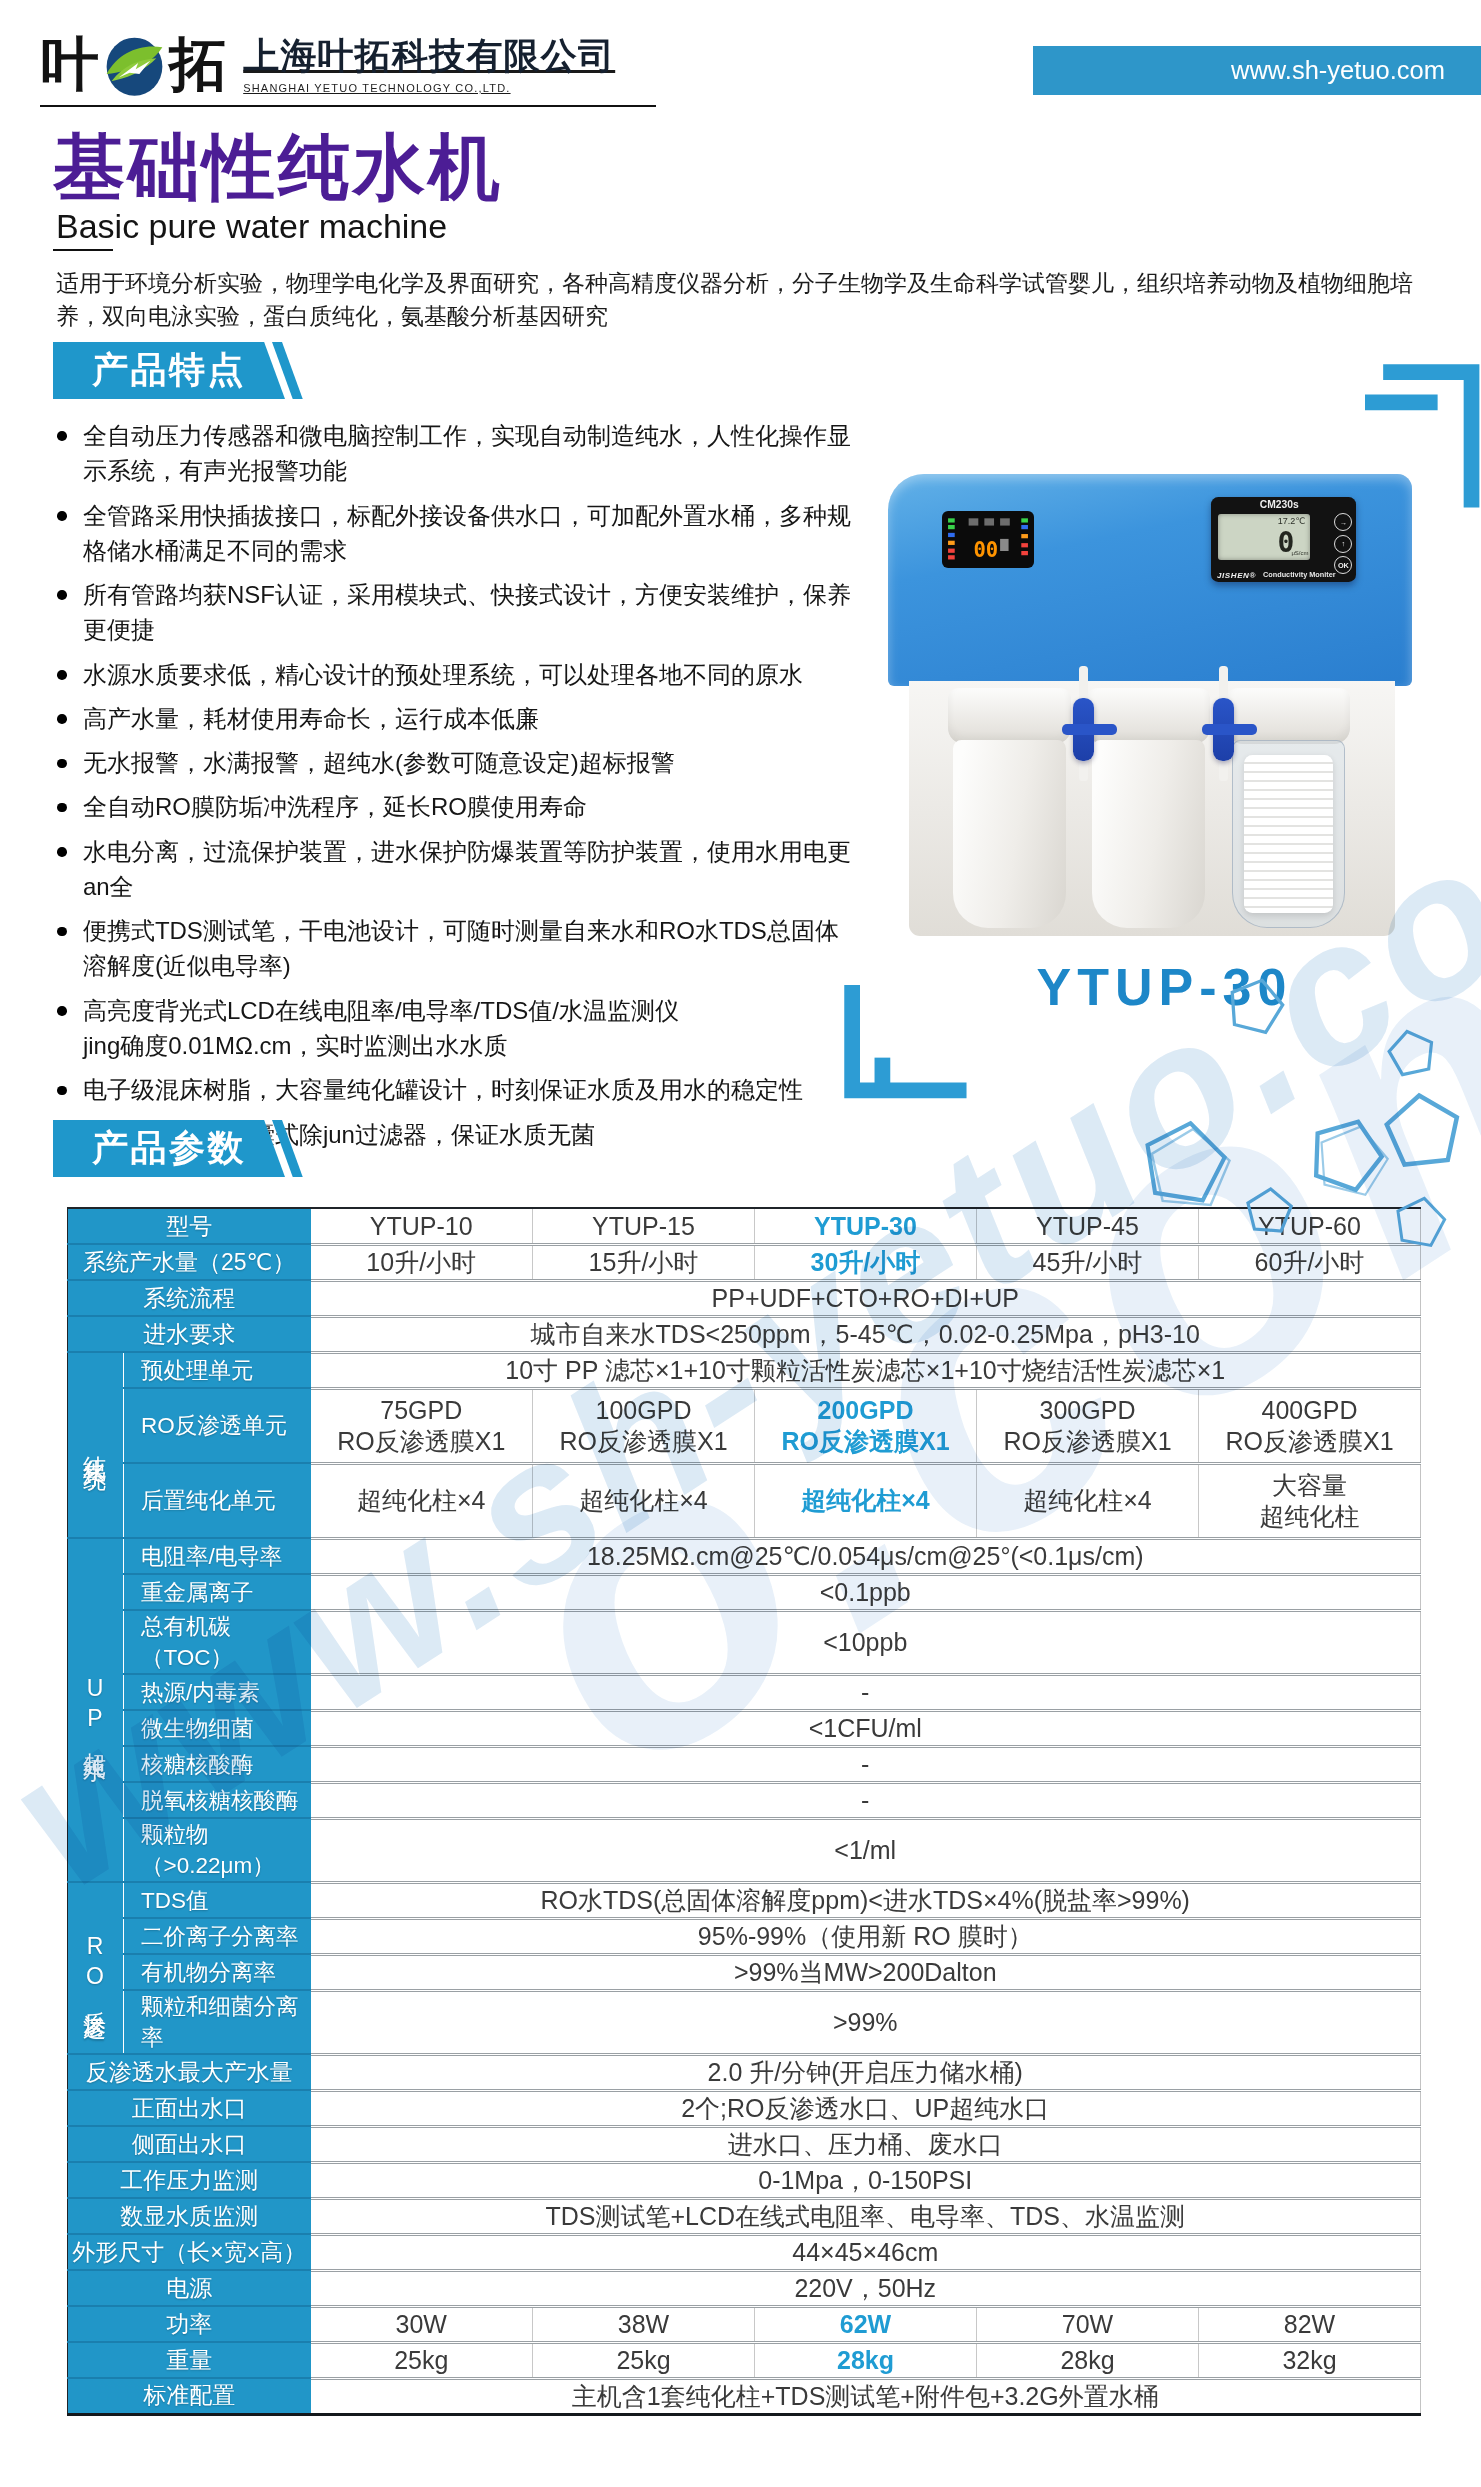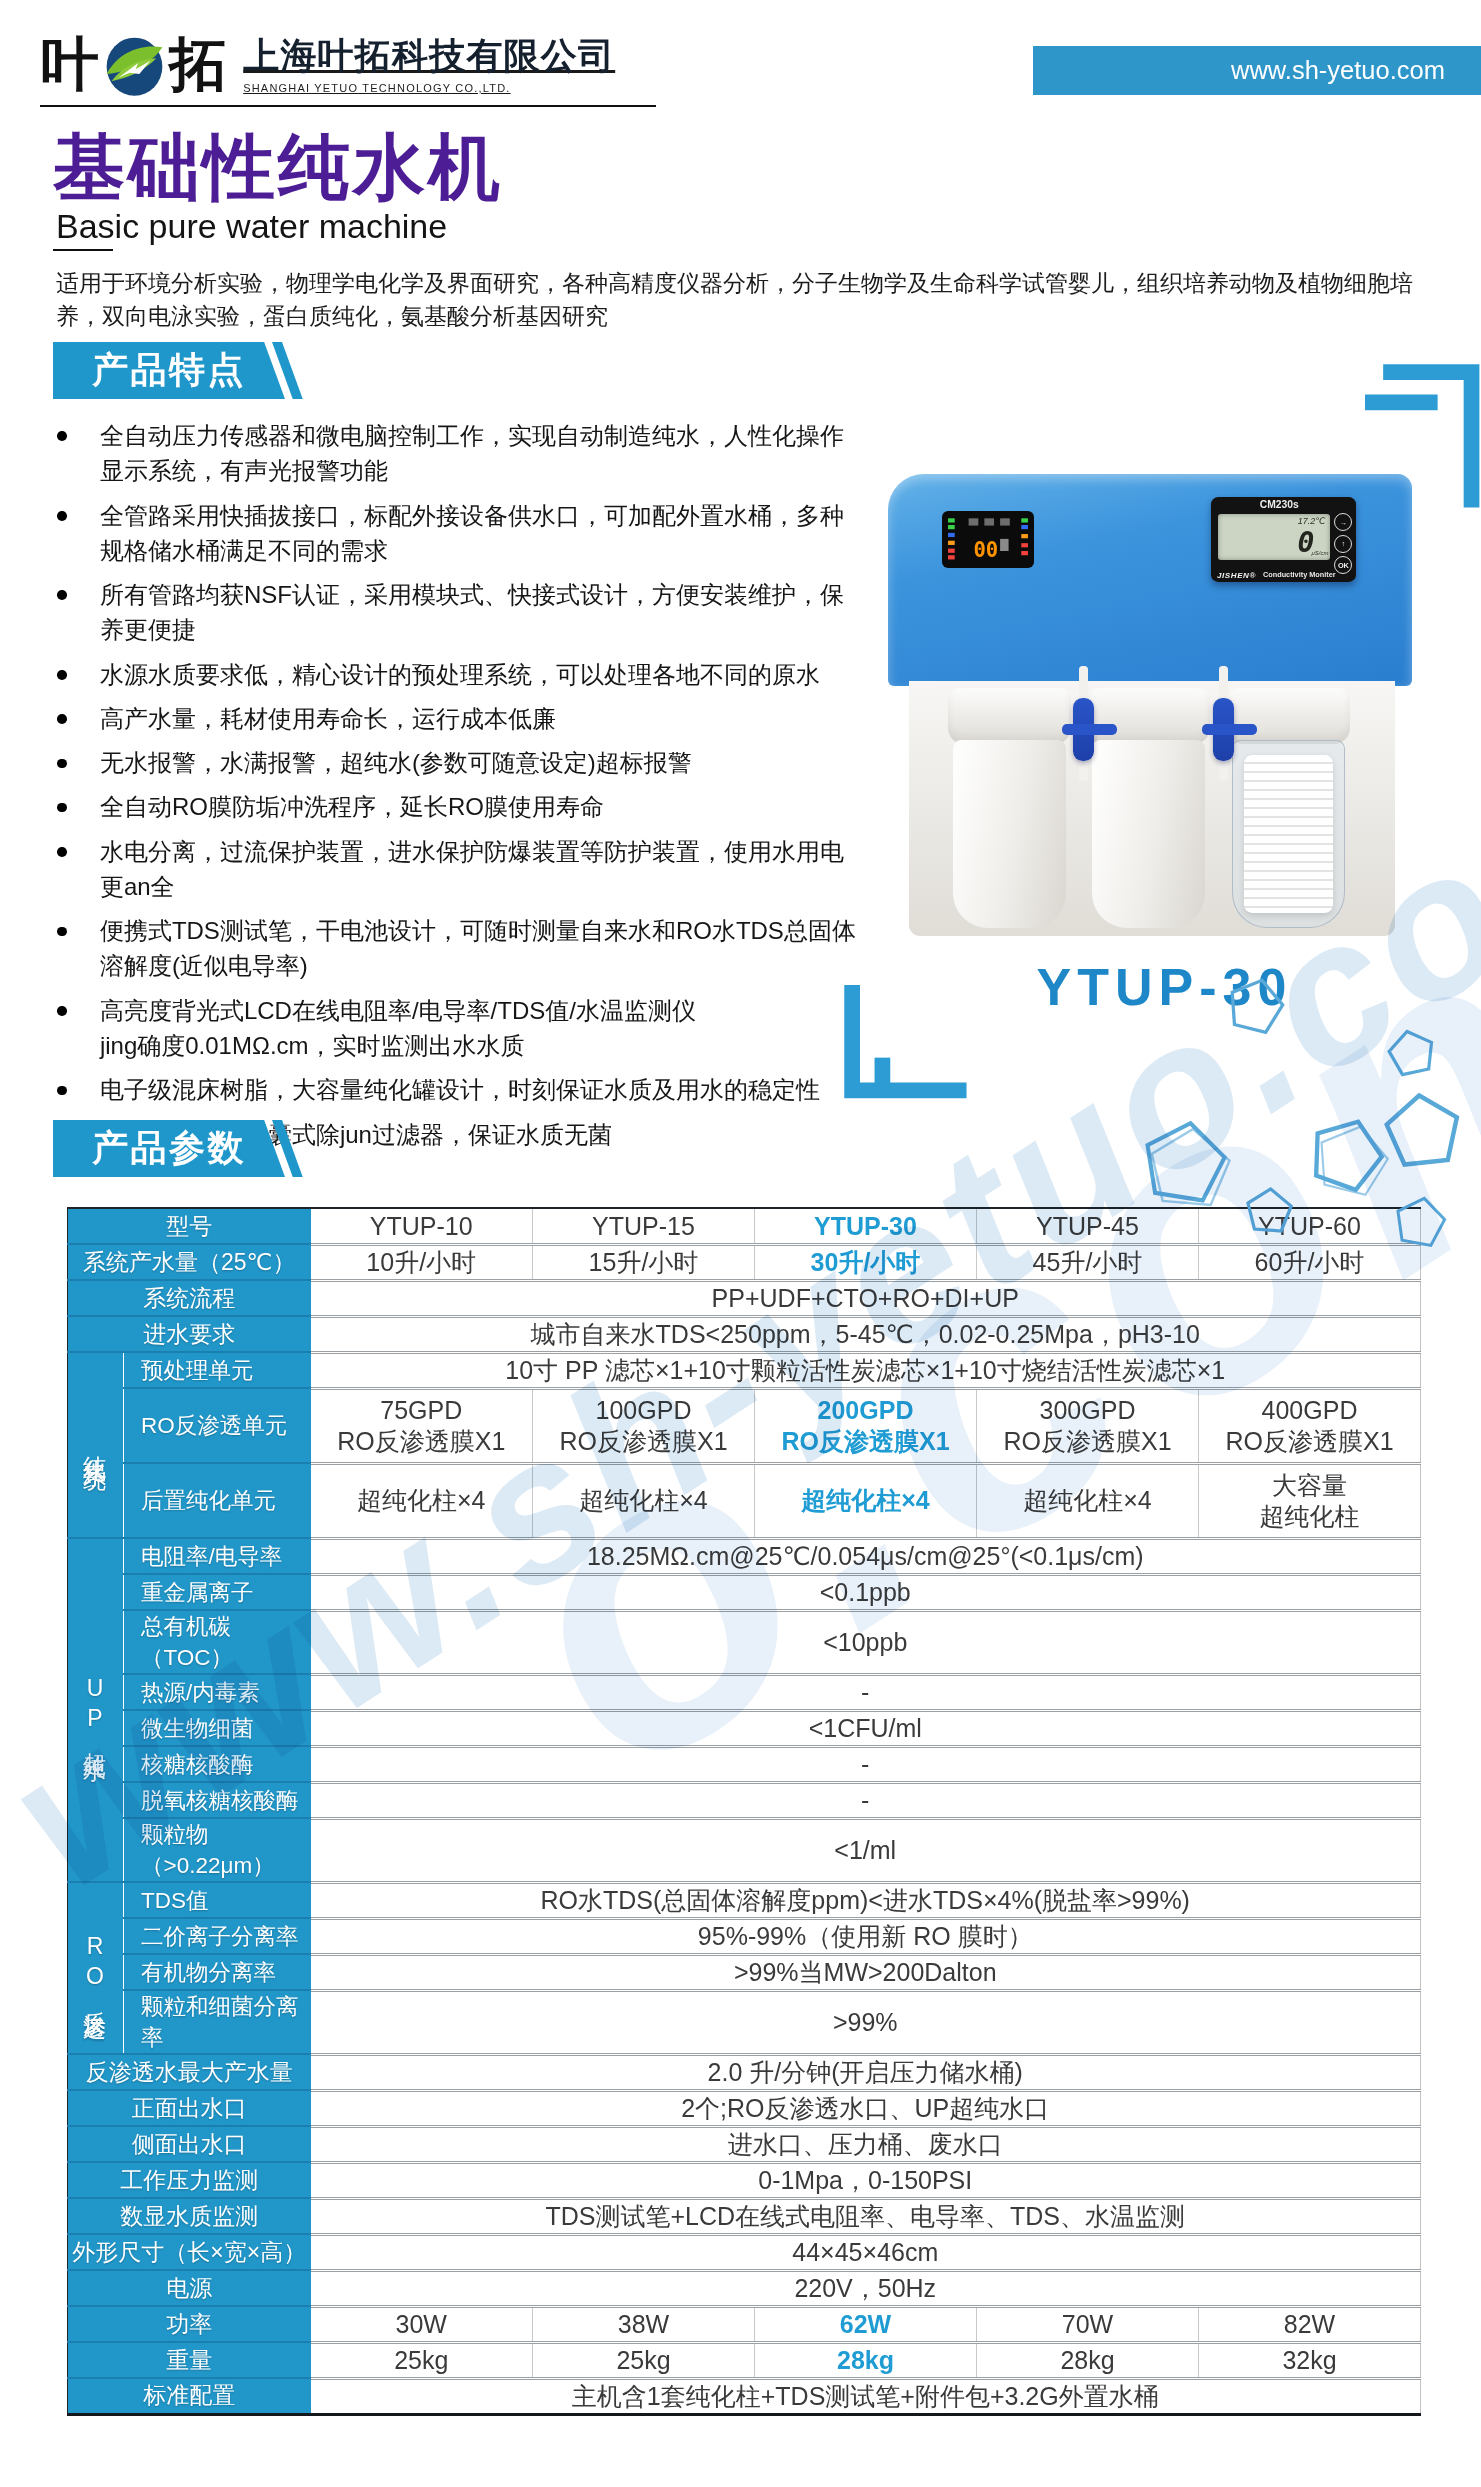--- a/index.html
+++ b/index.html
@@ -35,7 +35,7 @@
   .features{left:56px;top:418px;width:802px;}
   .feat{display:flex;margin-bottom:9px;font-size:24px;line-height:1.47;color:#161616;}
   .feat .dot{flex:none;width:9.7px;height:9.7px;border-radius:50%;background:#000;margin:13.4px 16px 0 1.2px;}
-  .feat .txt{white-space:pre-line;margin-left:17px;}
+  .feat .txt{white-space:pre-line;}
 
   
   .photo{left:848px;top:389px;width:633px;height:669px;}

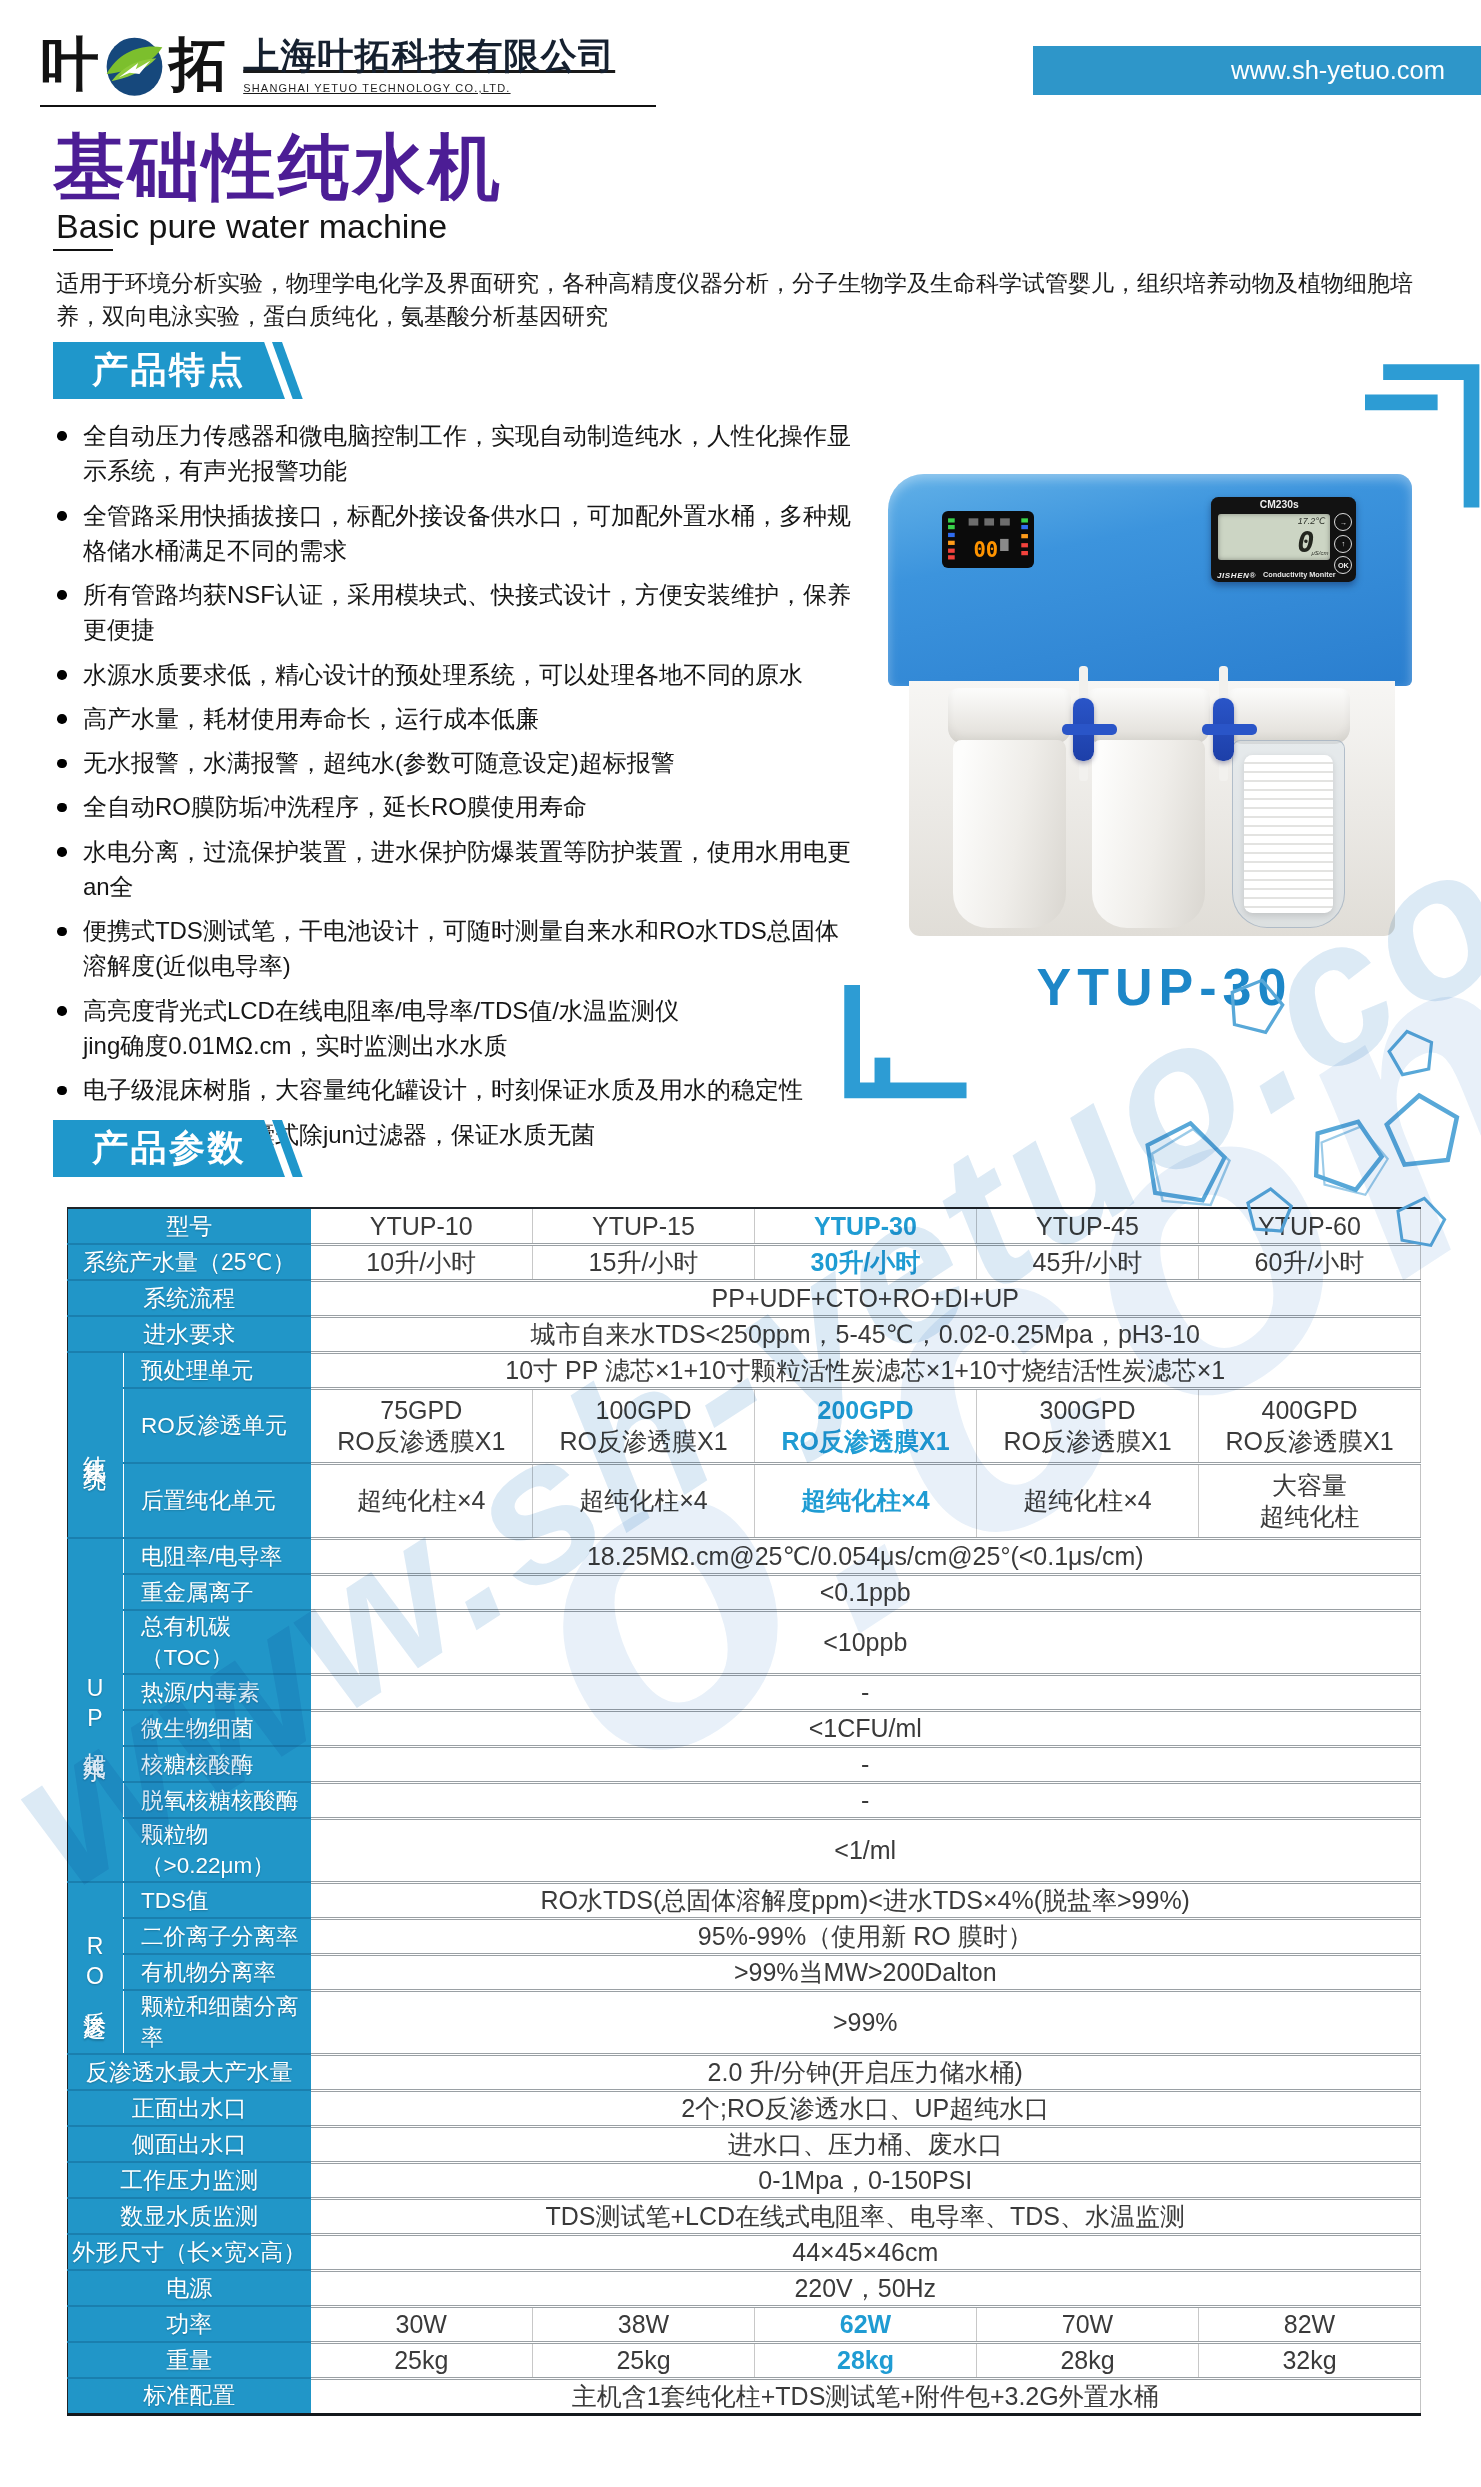--- a/index.html
+++ b/index.html
@@ -47,8 +47,8 @@
   .monitor{position:absolute;left:363px;top:108px;width:145px;height:85px;background:#121212;border-radius:7.3px;
            box-shadow:0 3.6px 7.3px rgba(0,0,40,.35);}
   .mon-model{position:absolute;left:0;right:8.5px;top:2.4px;text-align:center;color:#eee;font-size:10.3px;font-weight:700;}
-  .mon-lcd{position:absolute;left:7.3px;top:17px;width:112px;height:46px;background:#ccd5c4;border-radius:3px;
-           box-shadow:inset 0 0 4.9px rgba(0,0,0,.35);font-style:italic;}
+  .mon-lcd{position:absolute;left:7.3px;top:17px;width:92px;height:46px;background:#ccd5c4;border-radius:3px;
+           box-shadow:inset 0 0 4.9px rgba(0,0,0,.35);}
   .mon-temp{position:absolute;right:4.9px;top:2.4px;font-size:9px;color:#2b2f28;}
   .mon-val{position:absolute;right:16px;bottom:1.2px;font-size:28px;font-weight:700;color:#23261f;
            font-family:"DejaVu Sans Mono","Liberation Mono",monospace;}

